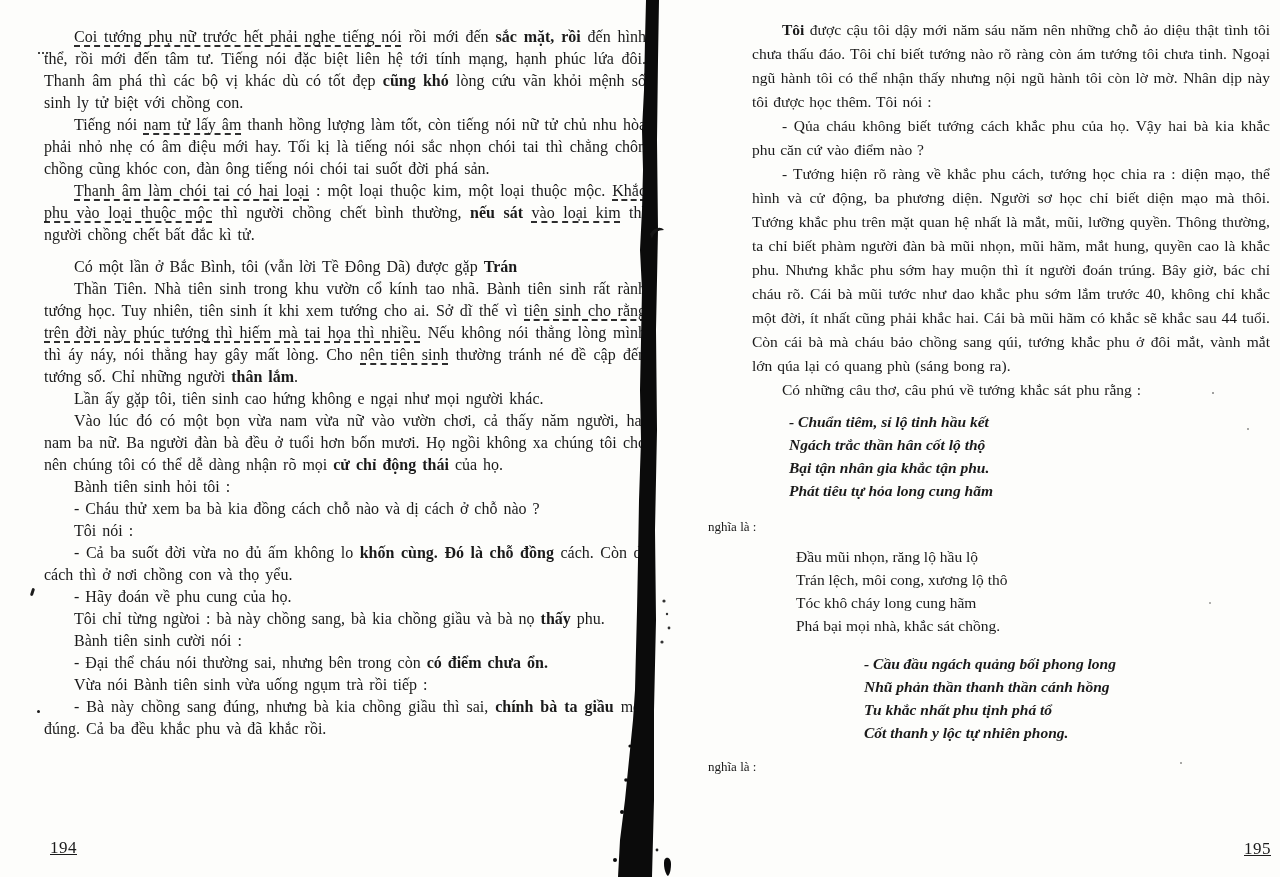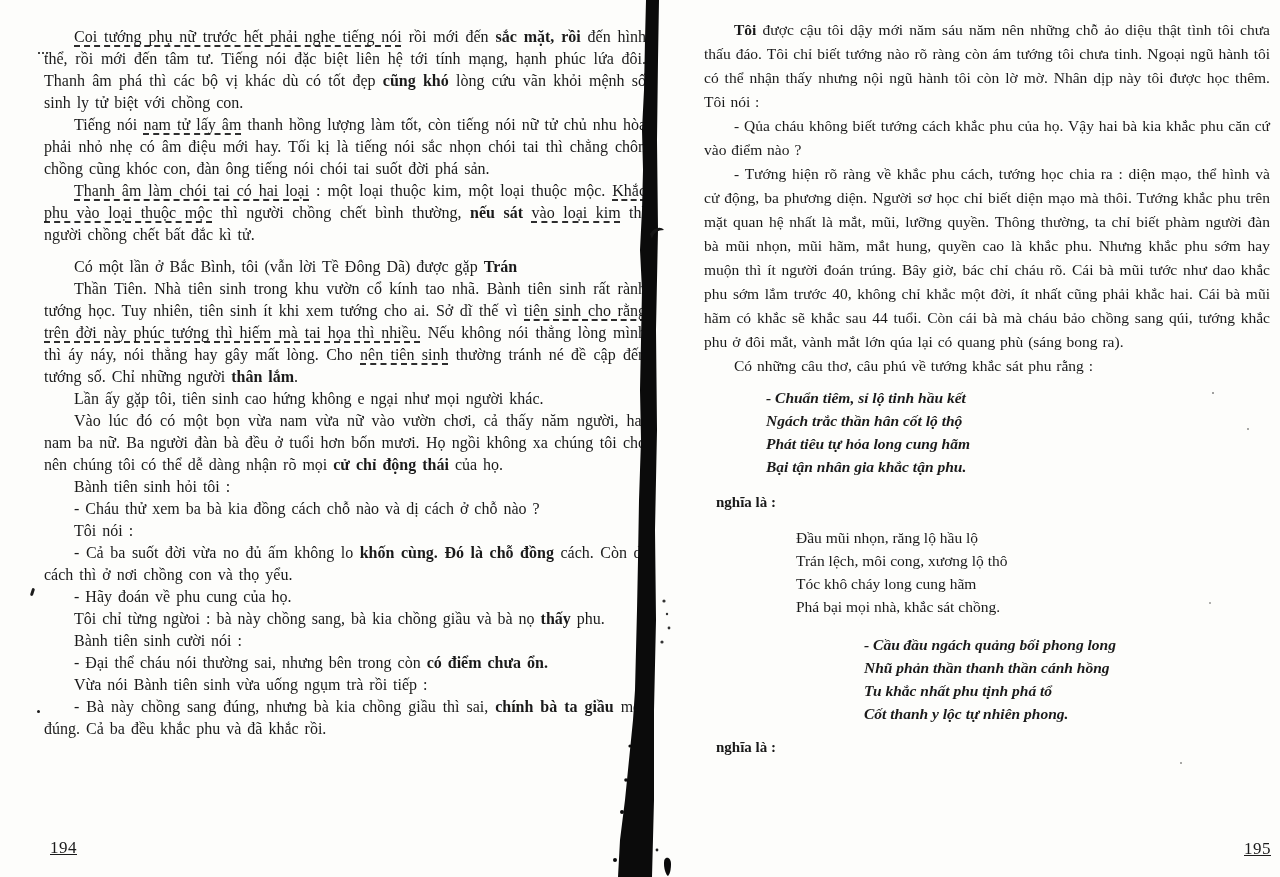--- a/index.html
+++ b/index.html
@@ -17,7 +17,7 @@
     margin:0;font-size:16px;line-height:22px;
     text-align:justify;text-indent:30px;word-spacing:2px;
   }
-  .page-right .para{font-size:15.5px;line-height:24px;word-spacing:1px;}
+  .page-right .para{font-size:15.5px;line-height:24px;word-spacing:1px;margin-left:48px;}
   .u{
     text-decoration:underline;
     text-decoration-style:dashed;

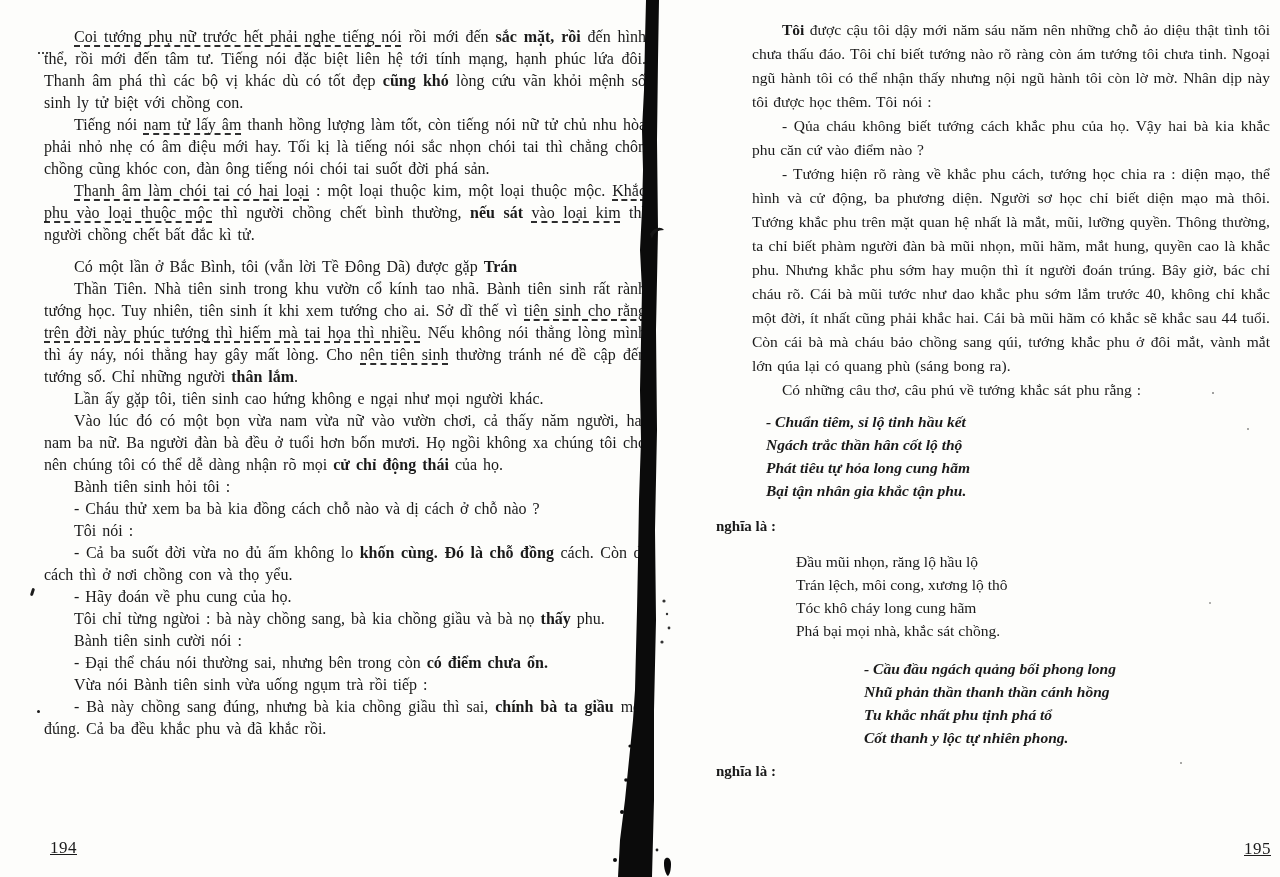--- a/index.html
+++ b/index.html
@@ -71,7 +71,7 @@
     <p class="para"><span>- Qủa cháu không biết tướng cách khắc phu của họ. Vậy hai bà kia khắc phu căn cứ vào điểm nào ?</span></p>
     <p class="para"><span>- Tướng hiện rõ ràng về khắc phu cách, tướng học chia ra : diện mạo, thể hình và cử động, ba phương diện. Người sơ học chỉ biết diện mạo mà thôi. Tướng khắc phu trên mặt quan hệ nhất là mắt, mũi, lưỡng quyền. Thông thường, ta chỉ biết phàm người đàn bà mũi nhọn, mũi hãm, mắt hung, quyền cao là khắc phu. Nhưng khắc phu sớm hay muộn thì ít người đoán trúng. Bây giờ, bác chỉ cháu rõ. Cái bà mũi tước như dao khắc phu sớm lắm trước 40, không chỉ khắc một đời, ít nhất cũng phải khắc hai. Cái bà mũi hãm có khắc sẽ khắc sau 44 tuổi. Còn cái bà mà cháu bảo chồng sang qúi, tướng khắc phu ở đôi mắt, vành mắt lớn qúa lại có quang phù (sáng bong ra).</span></p>
     <p class="para"><span>Có những câu thơ, câu phú về tướng khắc sát phu rằng :</span></p>
-    <div class="poem" style="margin-top: 8px; margin-left: 62px;">
+    <div class="poem" style="margin-top: 8px; margin-left: 85px;">
       <div class="poem-line">- Chuẩn tiêm, sỉ lộ tinh hầu kết</div>
       <div class="poem-line">Ngách trắc thần hân cốt lộ thộ</div>
       <div class="poem-line">Phát tiêu tự hỏa long cung hãm</div>

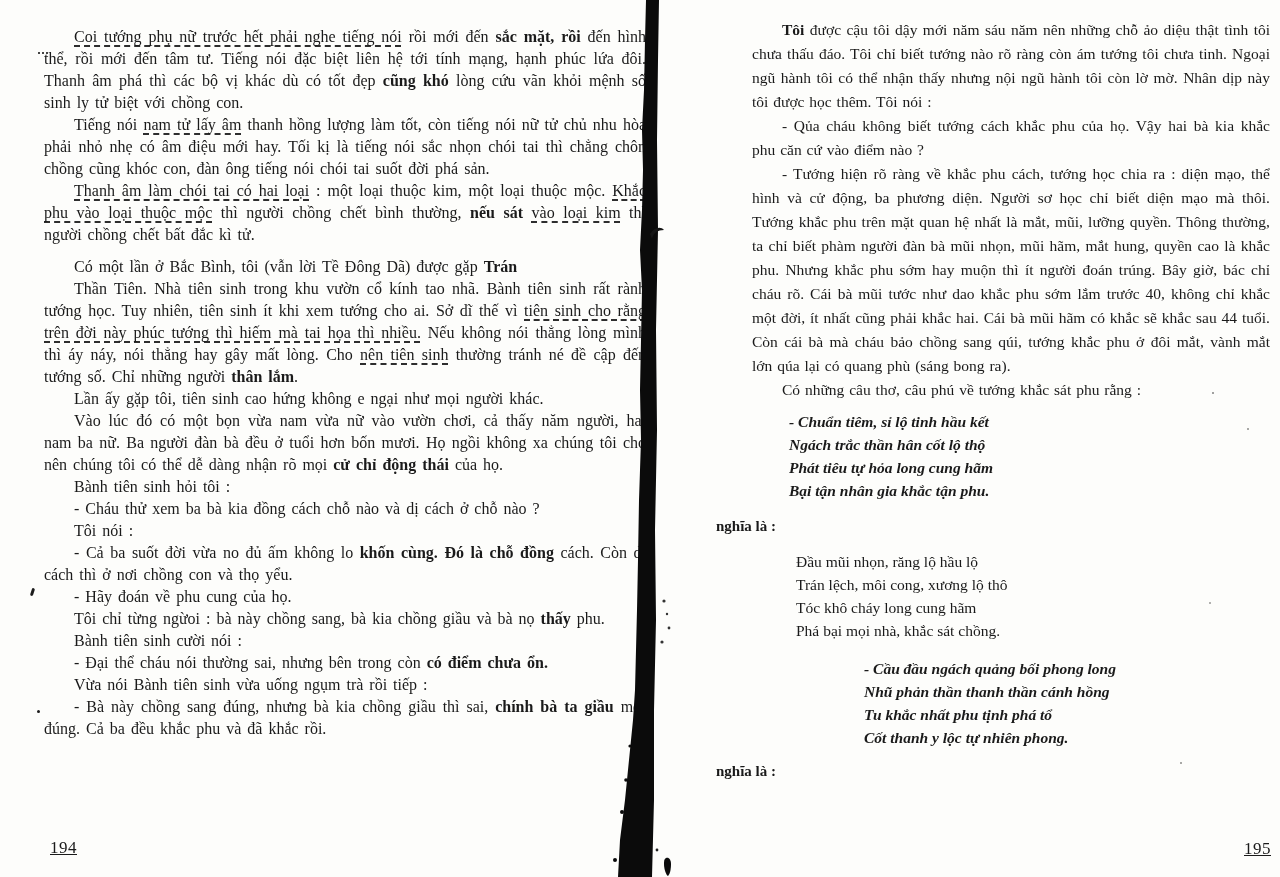--- a/index.html
+++ b/index.html
@@ -74,8 +74,8 @@
     <div class="poem" style="margin-top: 8px; margin-left: 85px;">
       <div class="poem-line">- Chuẩn tiêm, sỉ lộ tinh hầu kết</div>
       <div class="poem-line">Ngách trắc thần hân cốt lộ thộ</div>
+      <div class="poem-line">Bại tận nhân gia khắc tận phu.</div>
       <div class="poem-line">Phát tiêu tự hỏa long cung hãm</div>
-      <div class="poem-line">Bại tận nhân gia khắc tận phu.</div>
     </div>
     <p class="label" style="margin-top: 13px;">nghĩa là :</p>
     <div class="verse" style="margin-top: 7px; margin-left: 92px;">

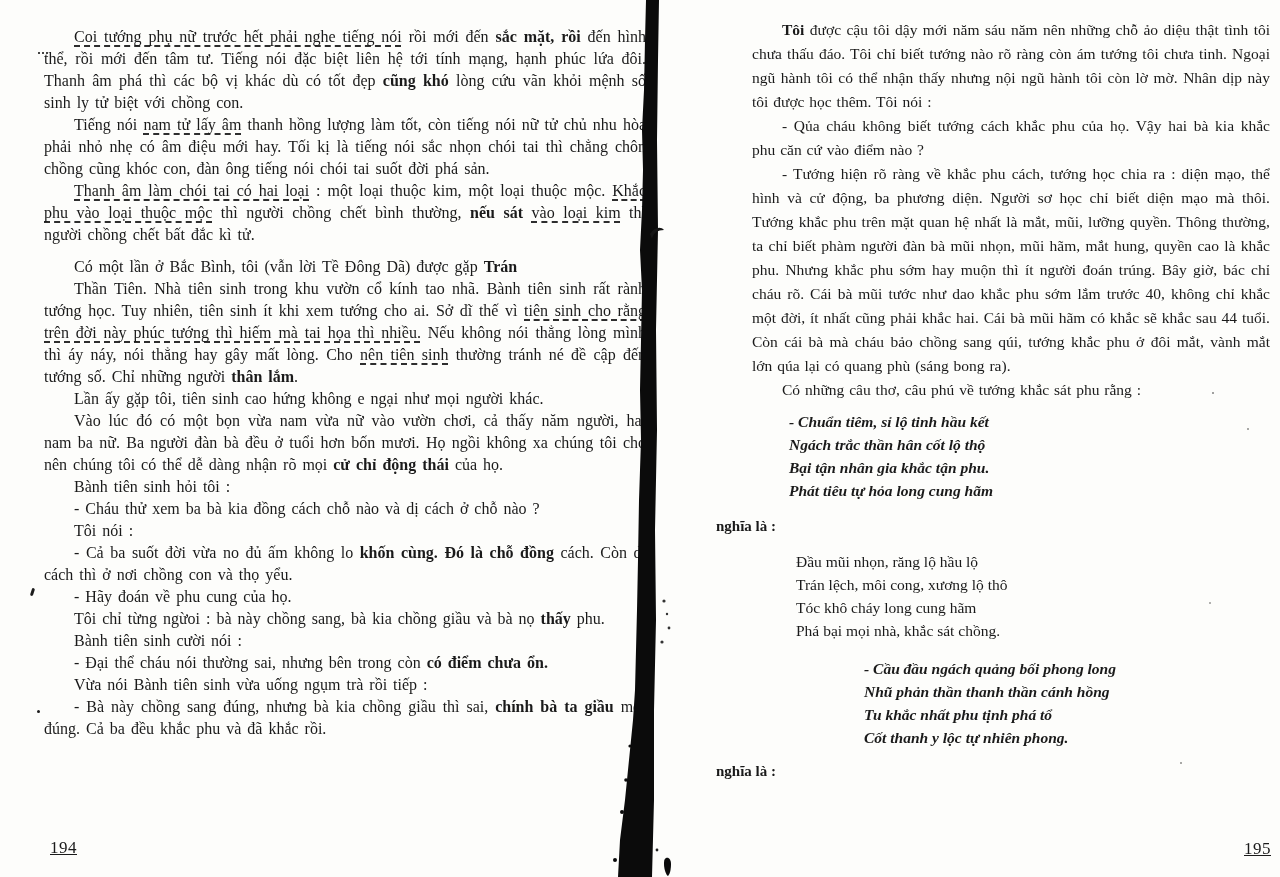--- a/index.html
+++ b/index.html
@@ -28,7 +28,7 @@
   .b{font-weight:bold;}
   .poem{font-style:italic;font-weight:600;font-size:15.5px;line-height:23px;}
   .verse{font-size:15.5px;line-height:23px;}
-  .label{margin:12px;font-weight:bold;font-size:15px;line-height:23px;}
+  .label{margin:4px;font-weight:normal;font-size:13px;line-height:23px;}
   .poem-line,.verse-line{white-space:nowrap;}
   .pagenum{position:absolute;font-size:17px;letter-spacing:.5px;text-decoration:underline;}
   .pagenum-left{left:50px;top:838px;}

